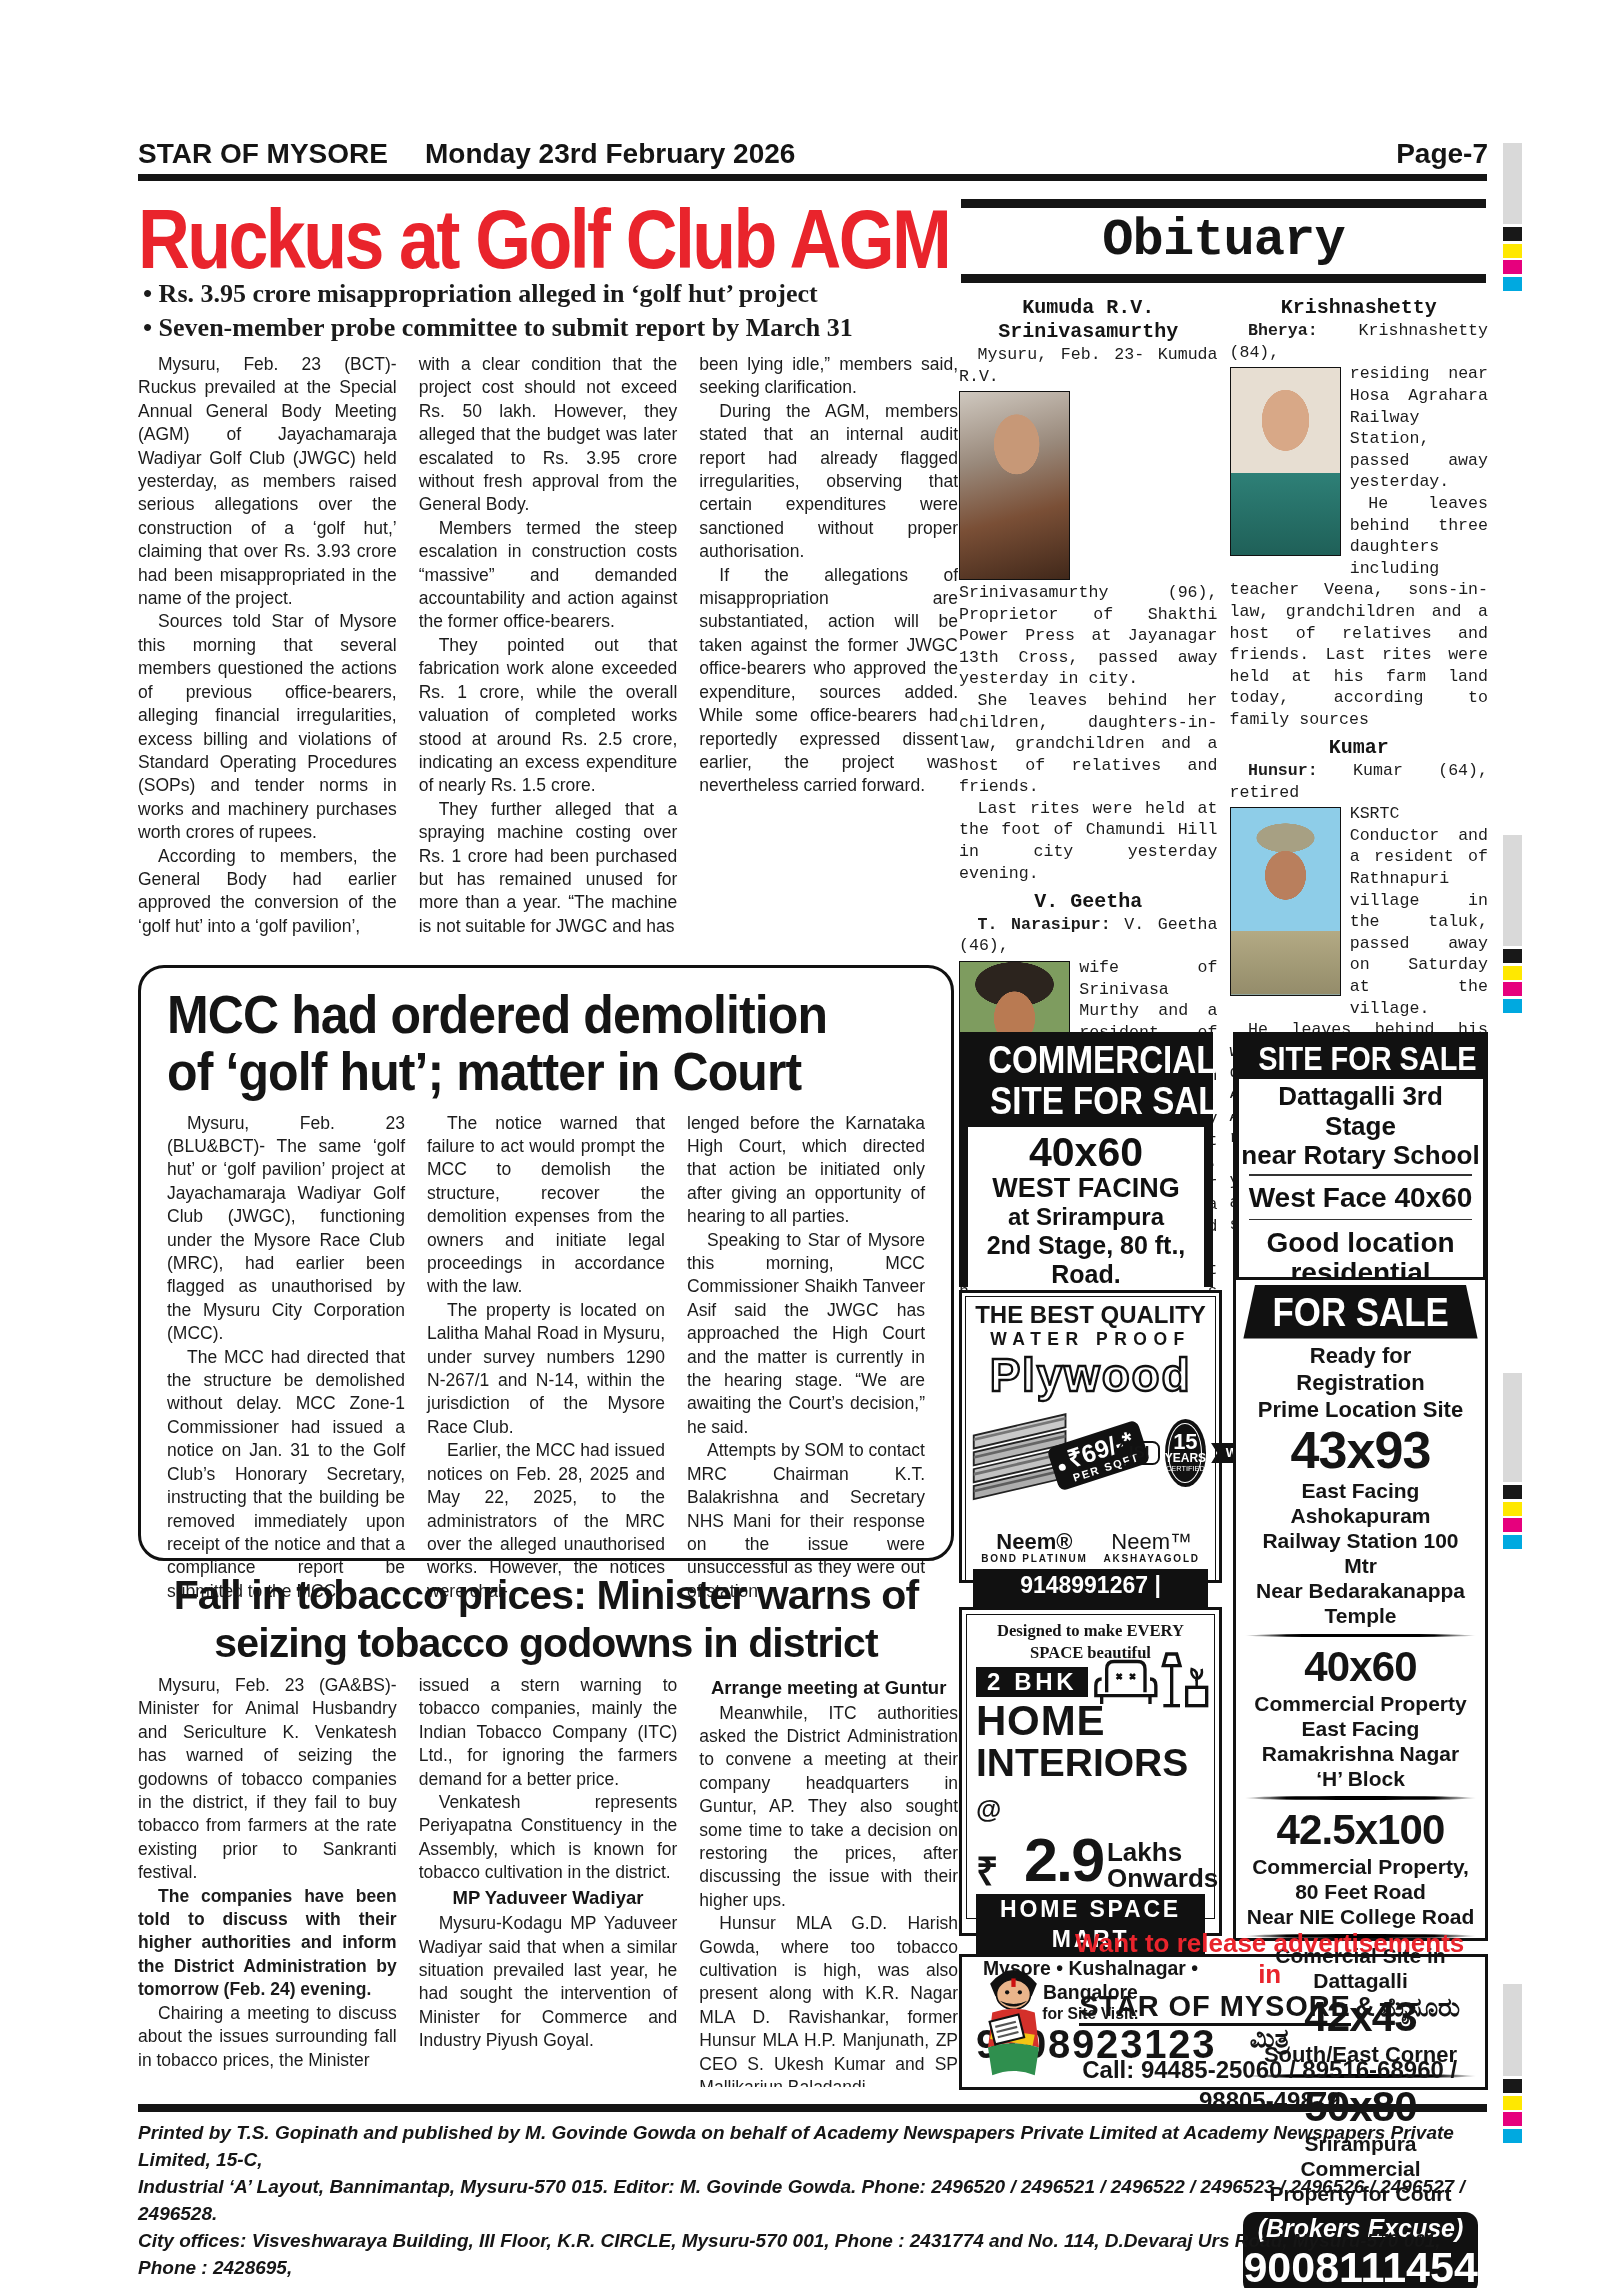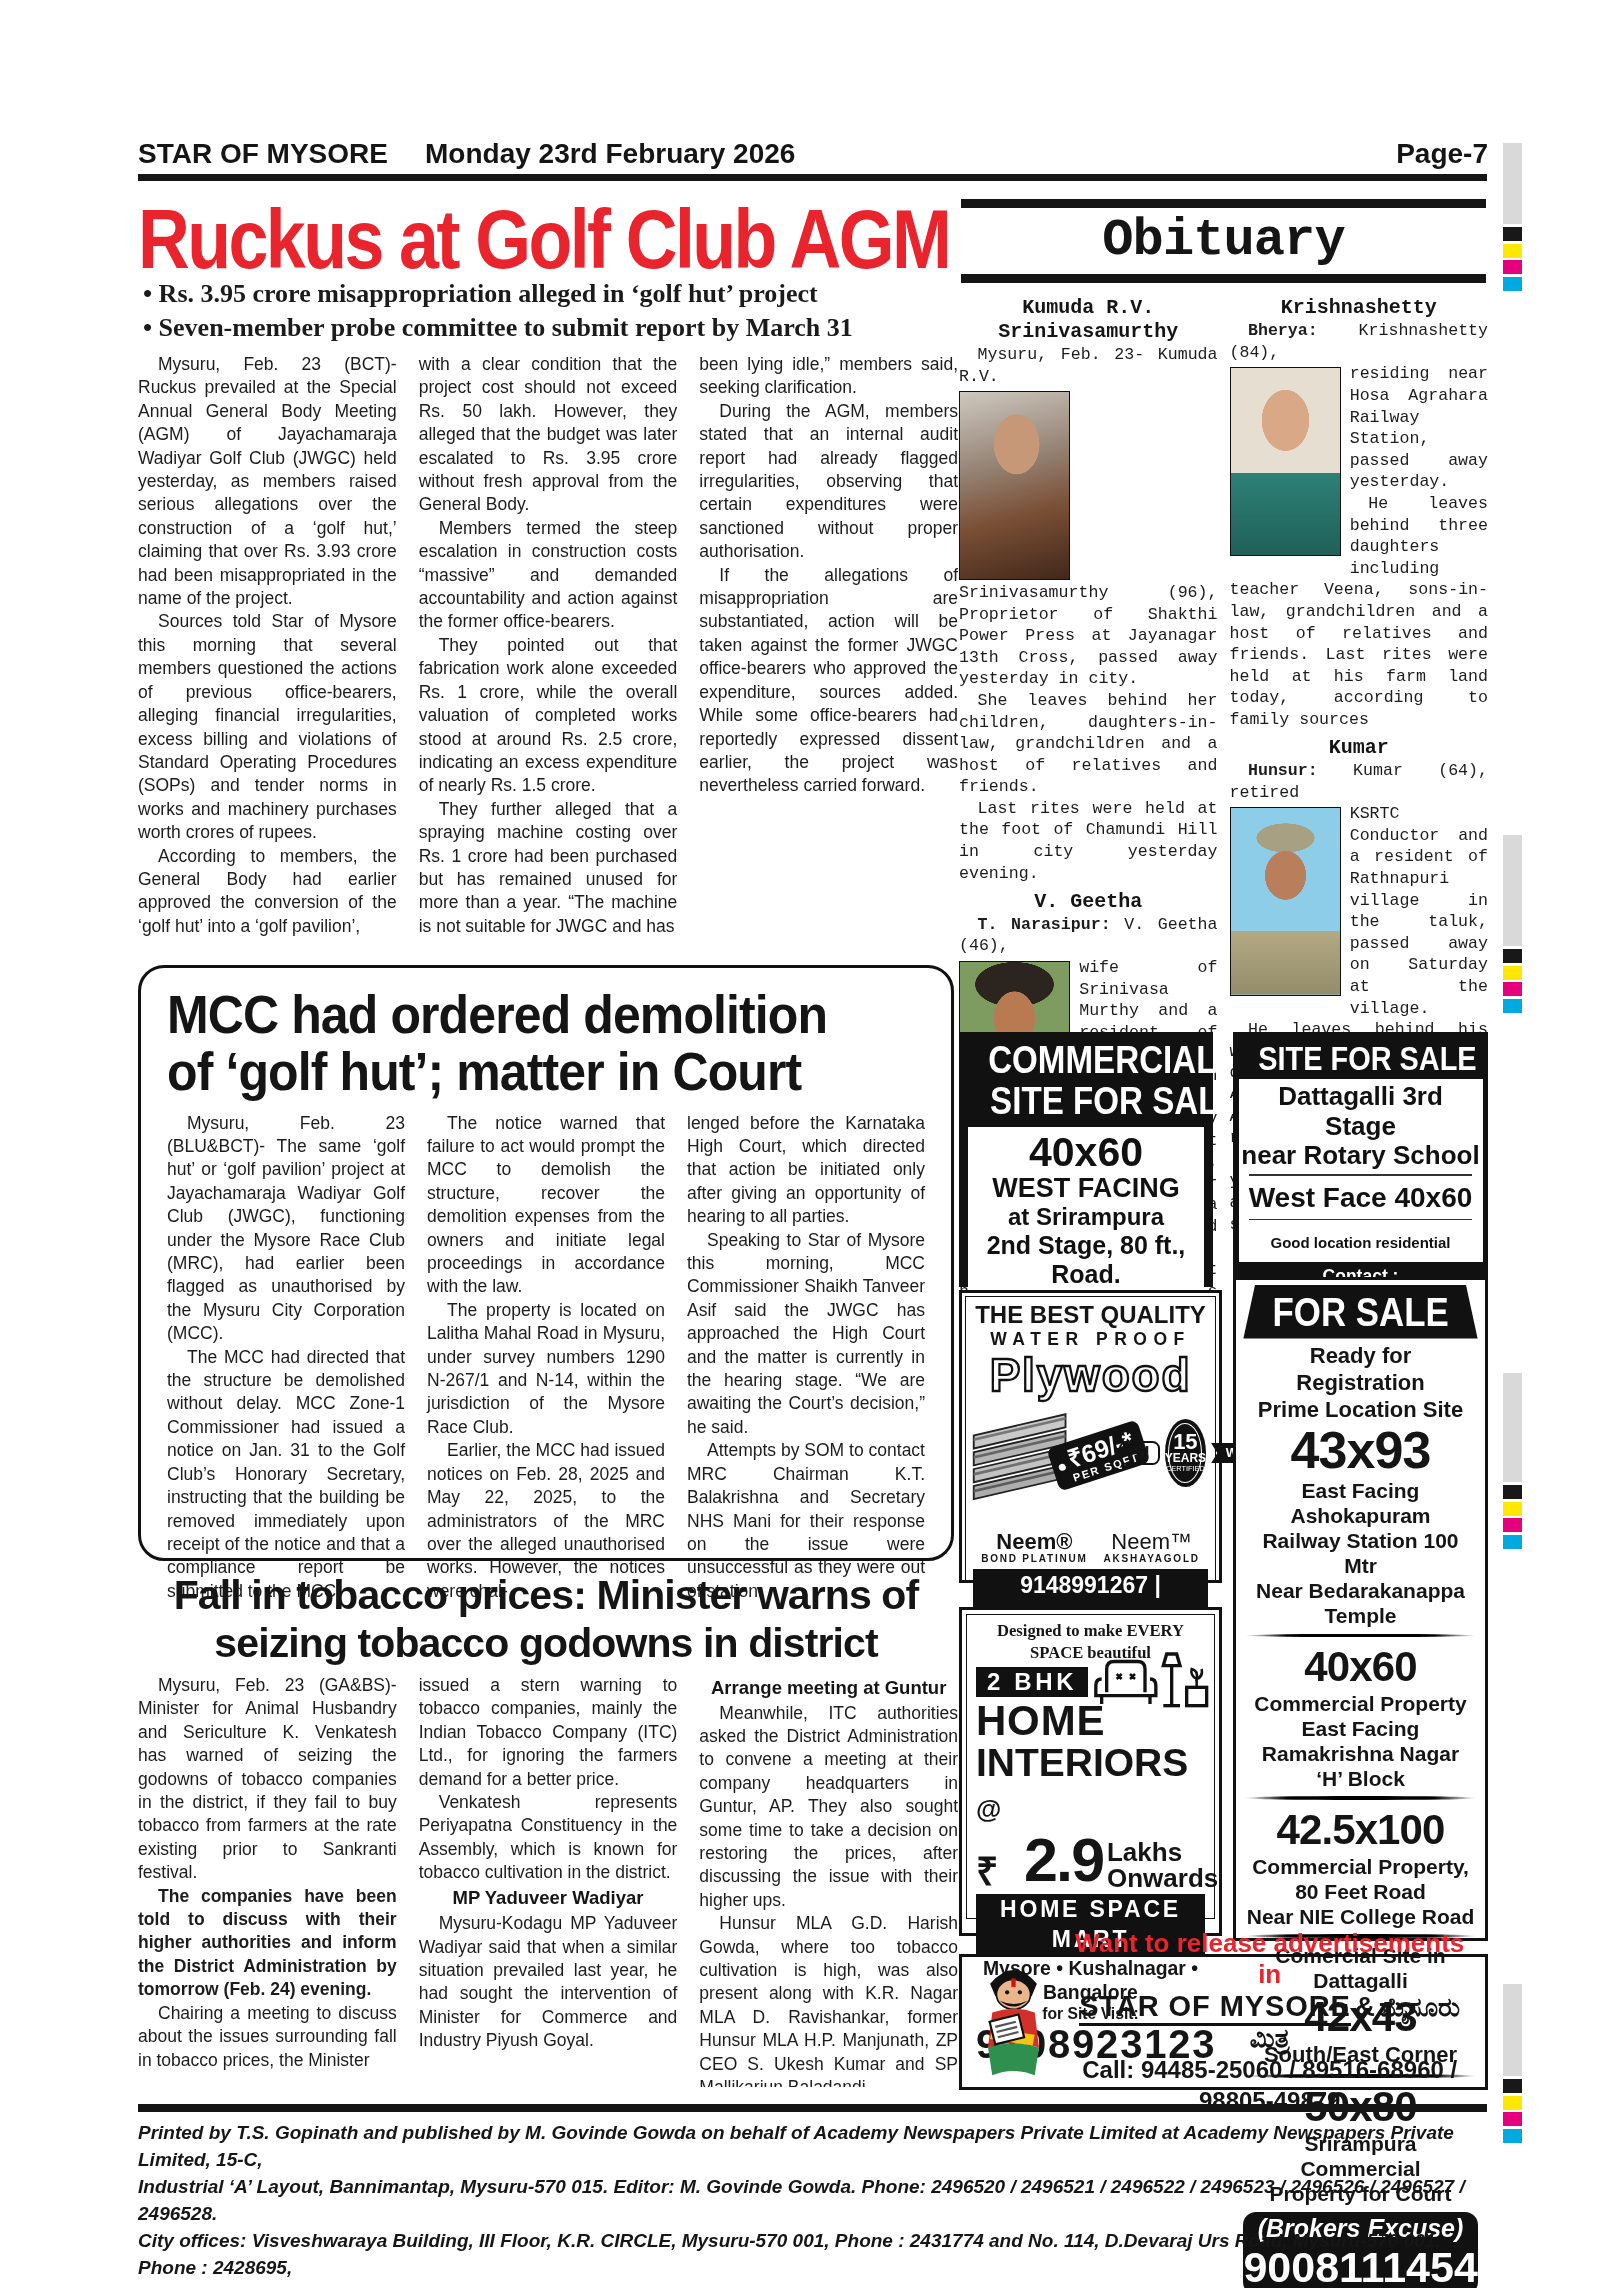--- a/index.html
+++ b/index.html
@@ -67,7 +67,7 @@
   .sa-body{background:#fff;color:#111;padding:3.7px 1.8px;}
   .sa-l1{font-size:26px;font-weight:bold;line-height:29.5px;}
   .sa-l3{font-size:28px;font-weight:bold;line-height:35px;}
-  .sa-l4{font-size:15px;font-weight:bold;line-height:29.5px;margin-top:8px;}
+  .sa-l4{font-size:28px;font-weight:bold;line-height:29.5px;margin-top:8px;}
   .sa-div{height:1.8px;background:#333;margin:3.7px 9.2px;}
   .sa-c{color:#fff;font-size:17.5px;font-weight:bold;line-height:22px;margin-top:3.7px;}
   .sa-p{color:#fff;font-size:23px;font-weight:bold;line-height:28px;}

